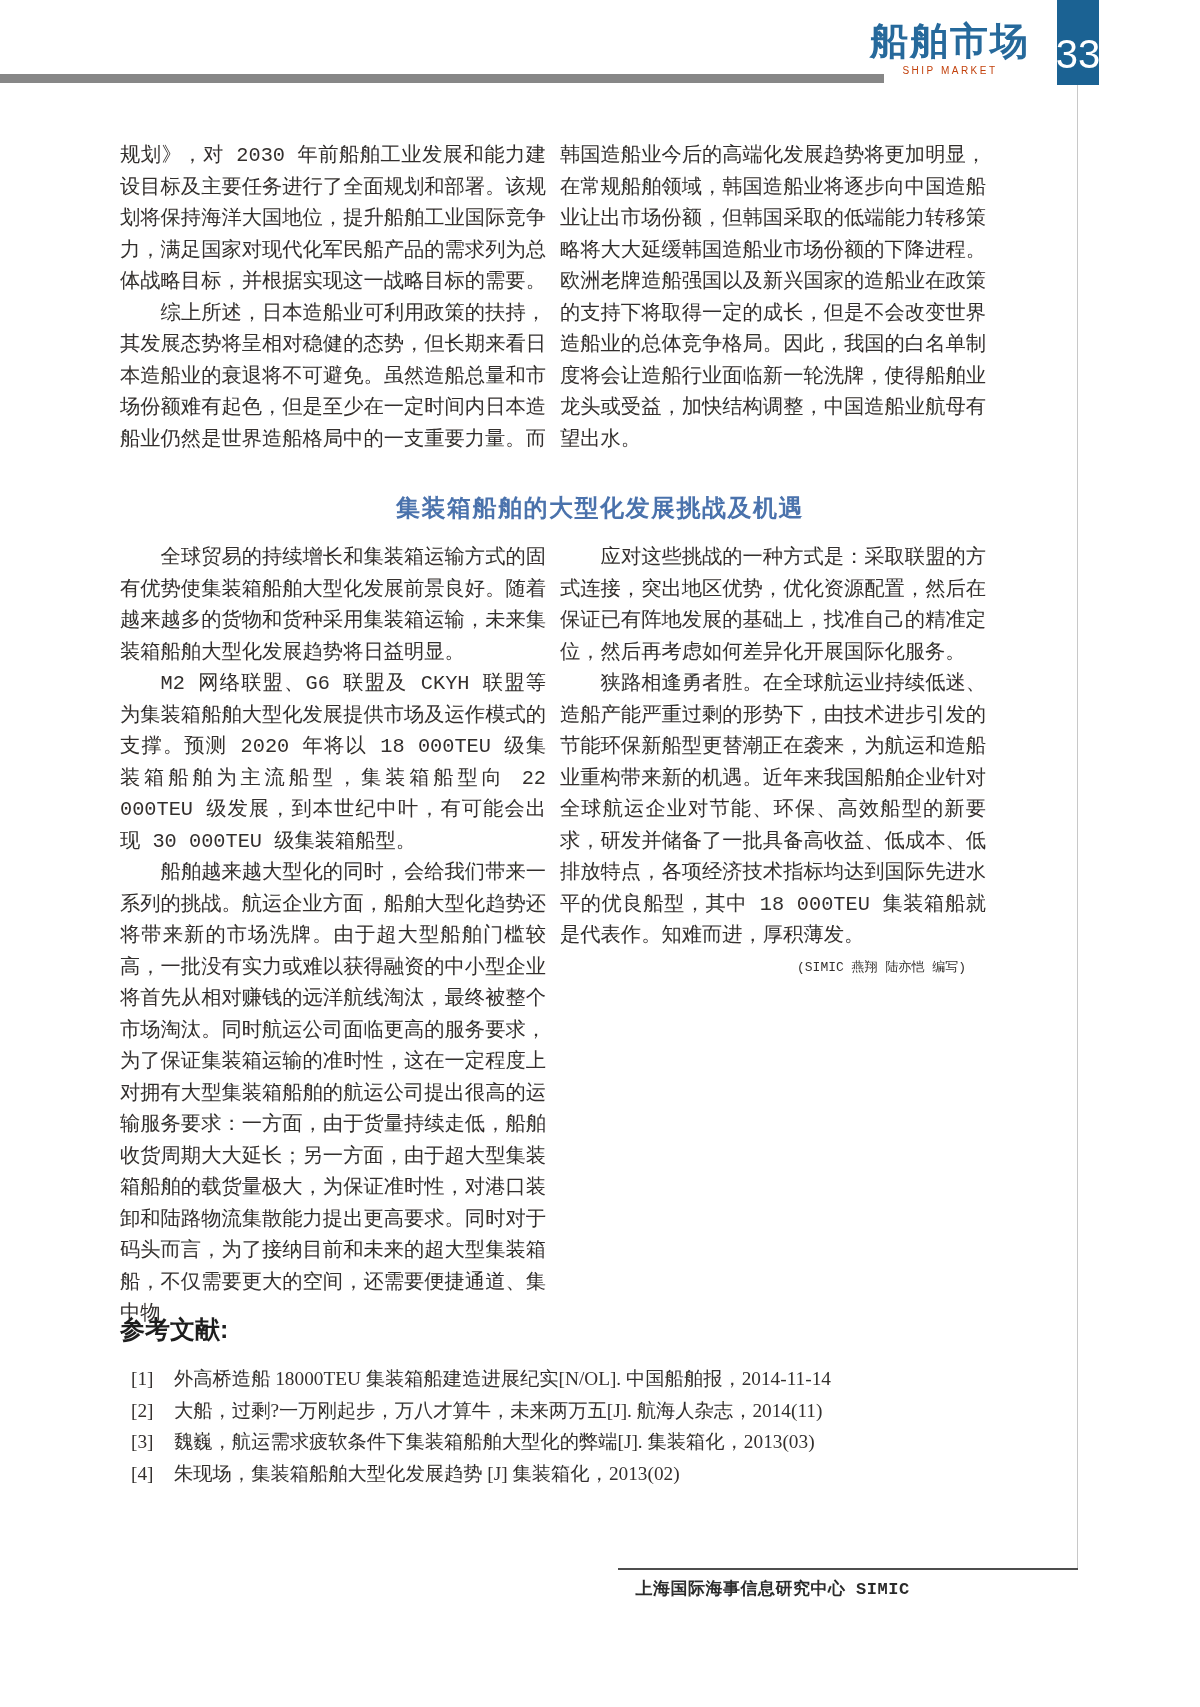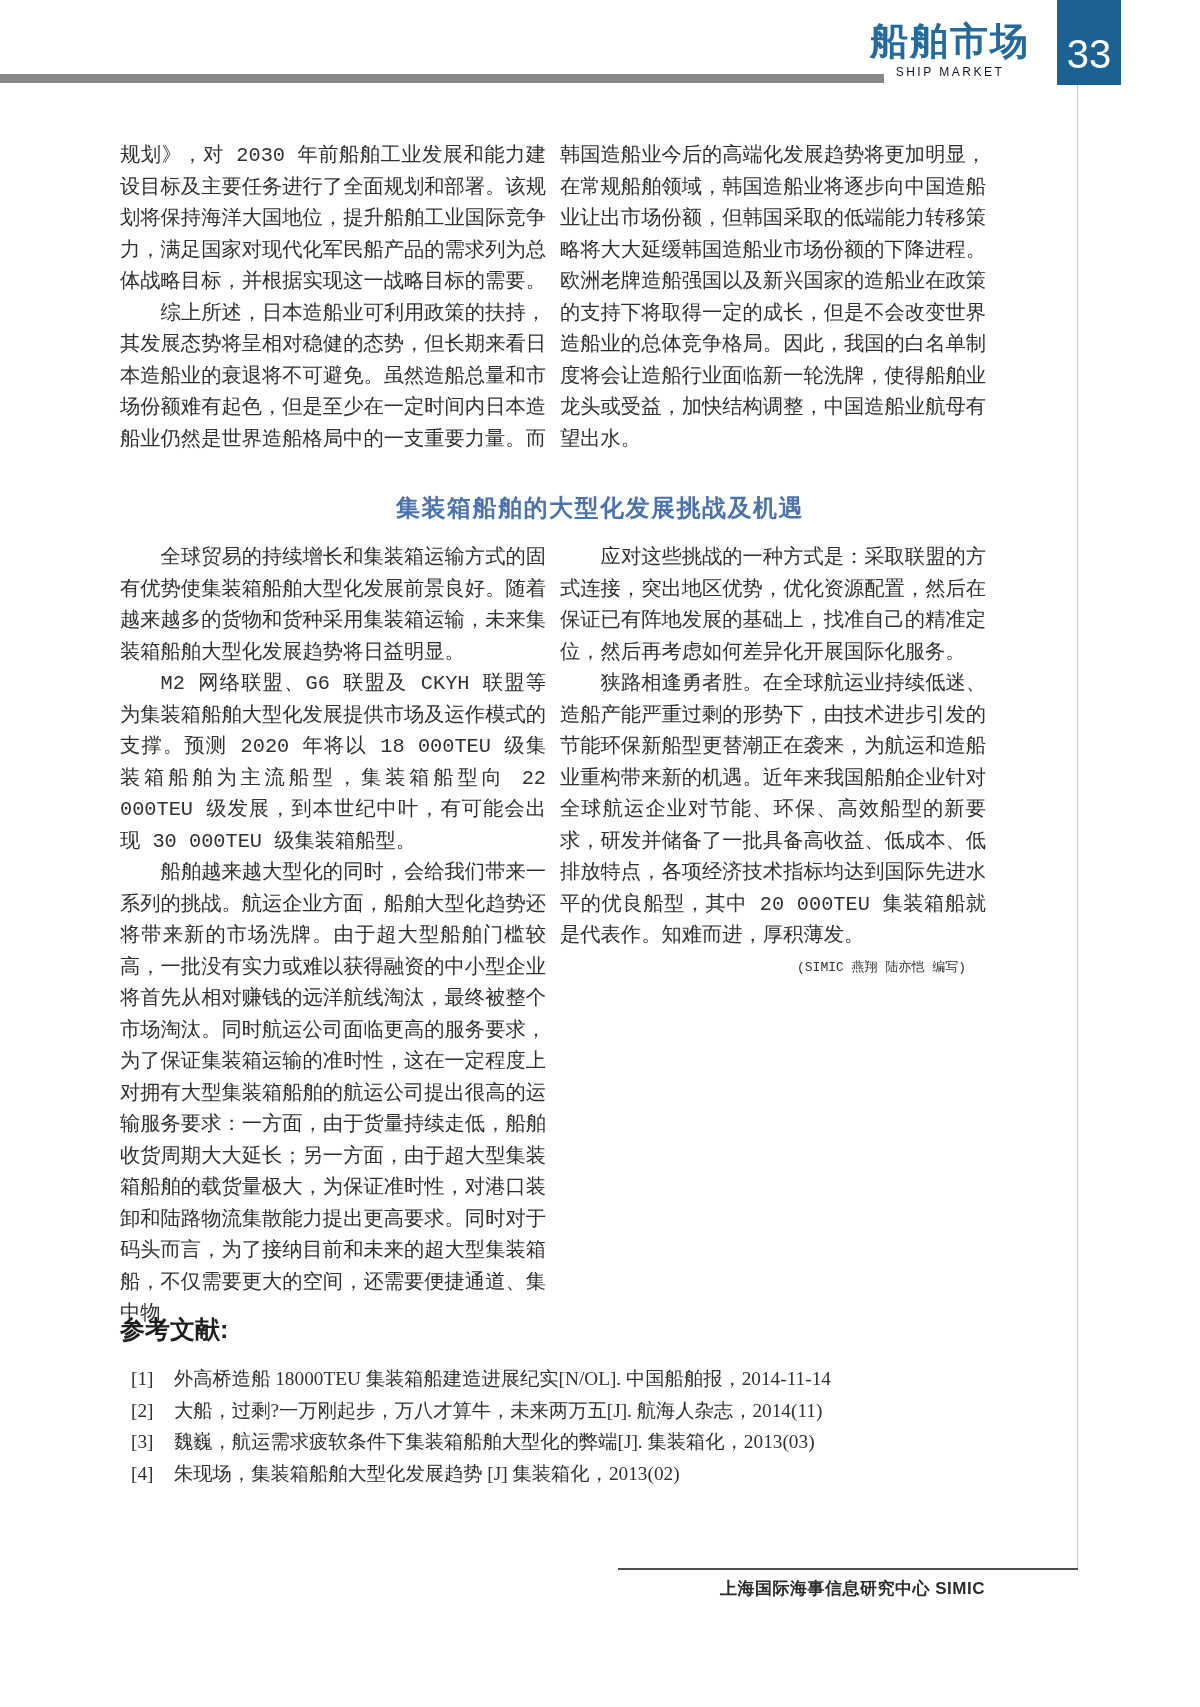--- a/index.html
+++ b/index.html
@@ -15,7 +15,7 @@
     font-family:"Liberation Sans","DejaVu Sans",sans-serif;
   }
   .title-cn { font-size:38px; font-weight:600; color:#26699b; letter-spacing:2px; line-height:1.15; white-space:nowrap; }
-  .title-en { margin-top:1px; font-size:12px; color:#0f172a; letter-spacing:2.5px; white-space:nowrap; }
+  .title-en { margin-top:1px; font-size:10px; color:#c2410c; letter-spacing:2.5px; white-space:nowrap; }
   .page-num-box {
     position:absolute; left:1057px; top:0; width:64px; height:85px; background:#1b6293;
     display:flex; align-items:flex-end; justify-content:center;

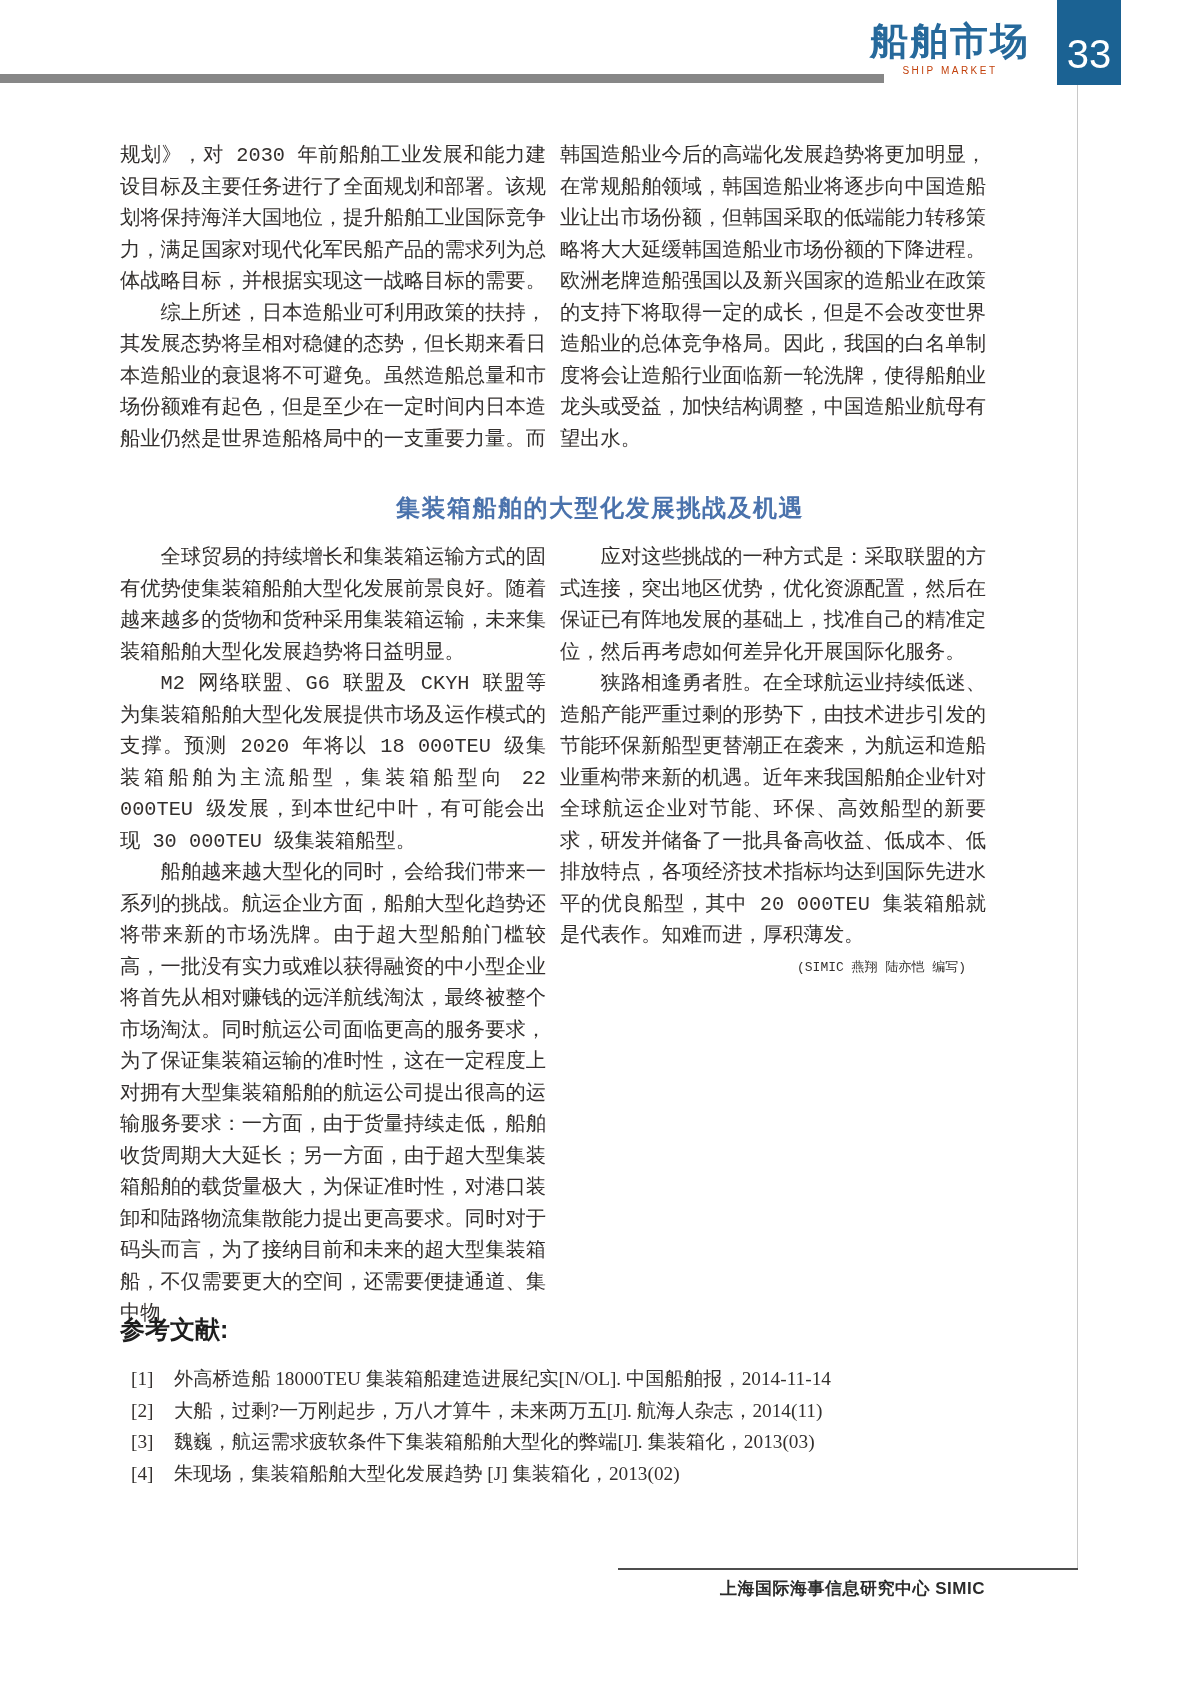--- a/index.html
+++ b/index.html
@@ -17,7 +17,7 @@
   .title-cn { font-size:38px; font-weight:600; color:#26699b; letter-spacing:2px; line-height:1.15; white-space:nowrap; }
   .title-en { margin-top:1px; font-size:10px; color:#c2410c; letter-spacing:2.5px; white-space:nowrap; }
   .page-num-box {
-    position:absolute; left:1057px; top:0; width:64px; height:85px; background:#1b6293;
+    position:absolute; left:1057px; top:0; width:42px; height:85px; background:#1b6293;
     display:flex; align-items:flex-end; justify-content:center;
     font-family:"Liberation Sans","DejaVu Sans",sans-serif;
   }

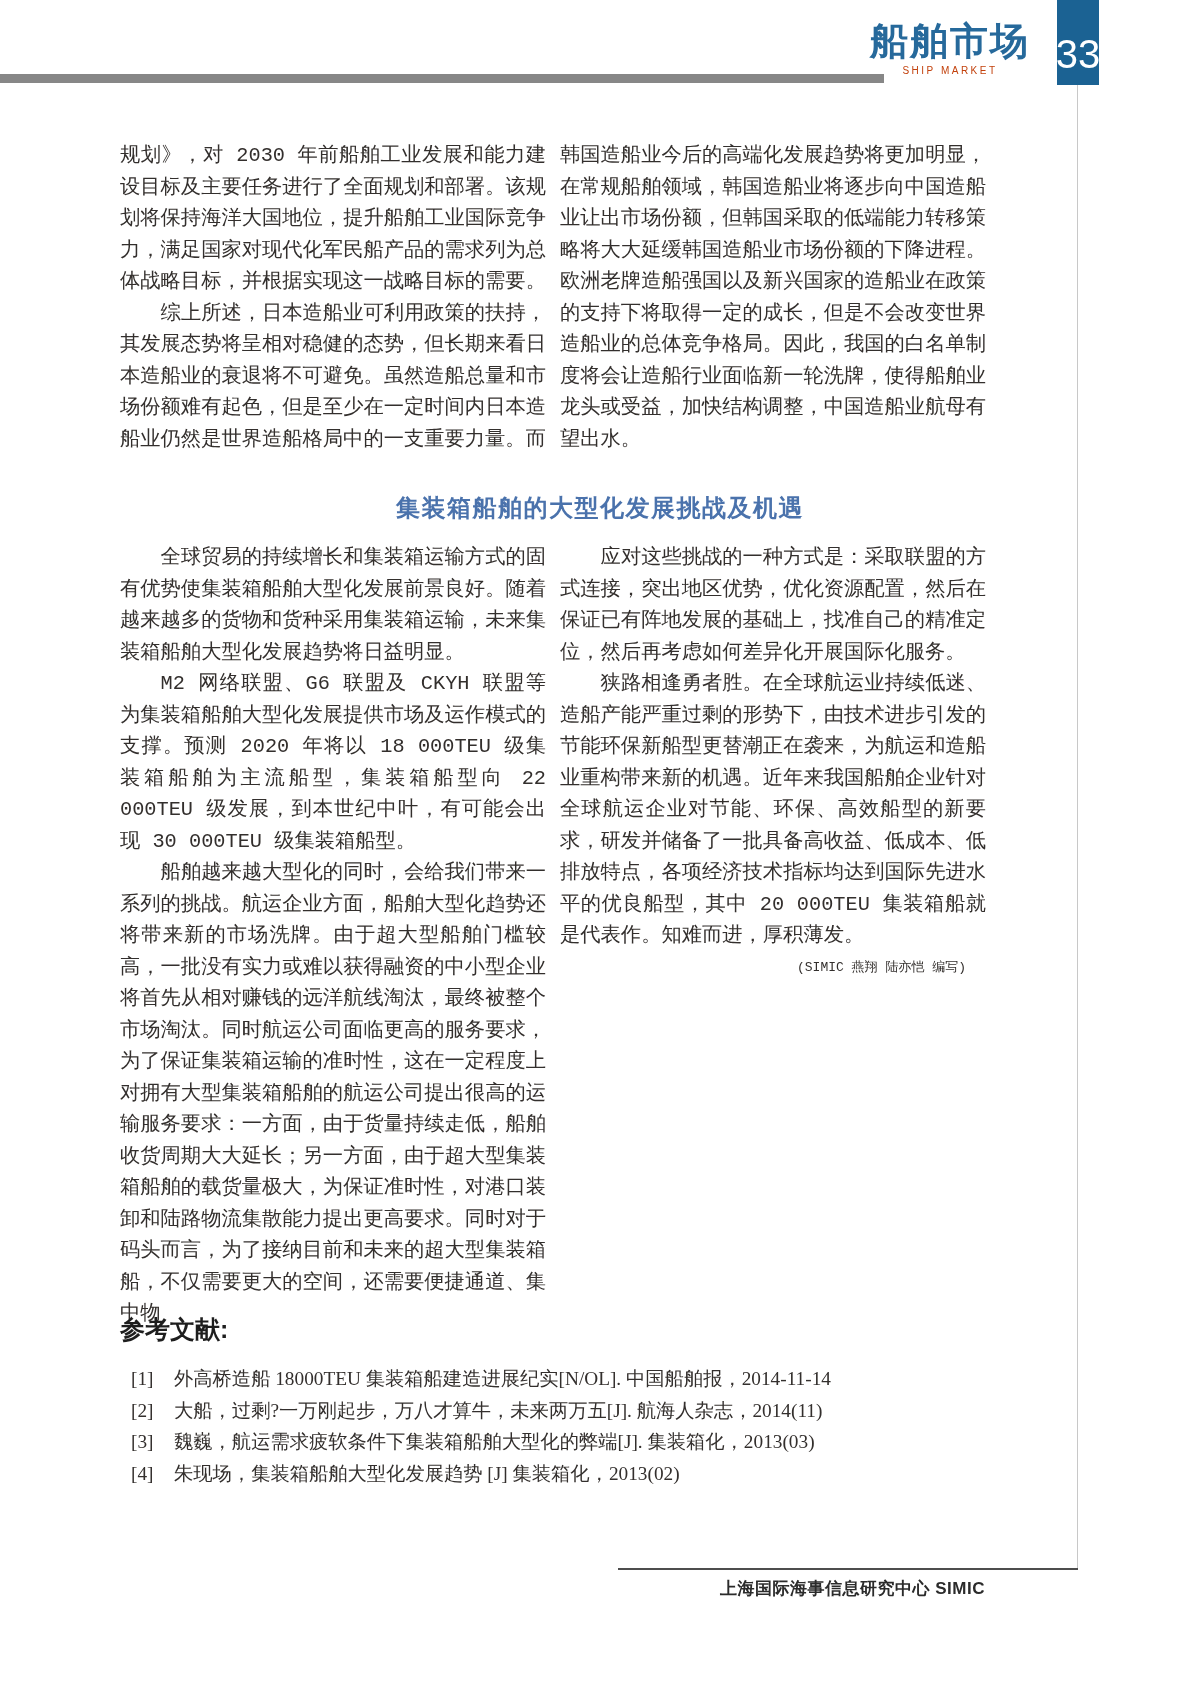--- a/index.html
+++ b/index.html
@@ -92,7 +92,7 @@
       </div>
     <div class="col" id="body-right">
         <div class="para indent">应对这些挑战的一种方式是：采取联盟的方式连接，突出地区优势，优化资源配置，然后在保证已有阵地发展的基础上，找准自己的精准定位，然后再考虑如何差异化开展国际化服务。</div>
-        <div class="para indent">狭路相逢勇者胜。在全球航运业持续低迷、造船产能严重过剩的形势下，由技术进步引发的节能环保新船型更替潮正在袭来，为航运和造船业重构带来新的机遇。近年来我国船舶企业针对全球航运企业对节能、环保、高效船型的新要求，研发并储备了一批具备高收益、低成本、低排放特点，各项经济技术指标均达到国际先进水平的优良船型，其中 20 000TEU 集装箱船就是代表作。知难而进，厚积薄发。</div>
+        <div class="para indent">狭路相逢勇者胜。在全球航运业持续低迷、造船产能严重过剩的形势下，由技术进步引发的节能环保新船型更替潮正在袭来，为航运和造船业重构带来新的机遇。近年来我国船舶企业针对全球航运企业对节能、环保、高效船型的新要求，研发并储备了一批具备高收益、低成本、低排放特点，各项经济技术指标均达到国际先进水平的优良船型，其中 18 000TEU 集装箱船就是代表作。知难而进，厚积薄发。</div>
         <div class="byline">(SIMIC  燕翔  陆亦恺  编写)</div>
       </div>
   </div>

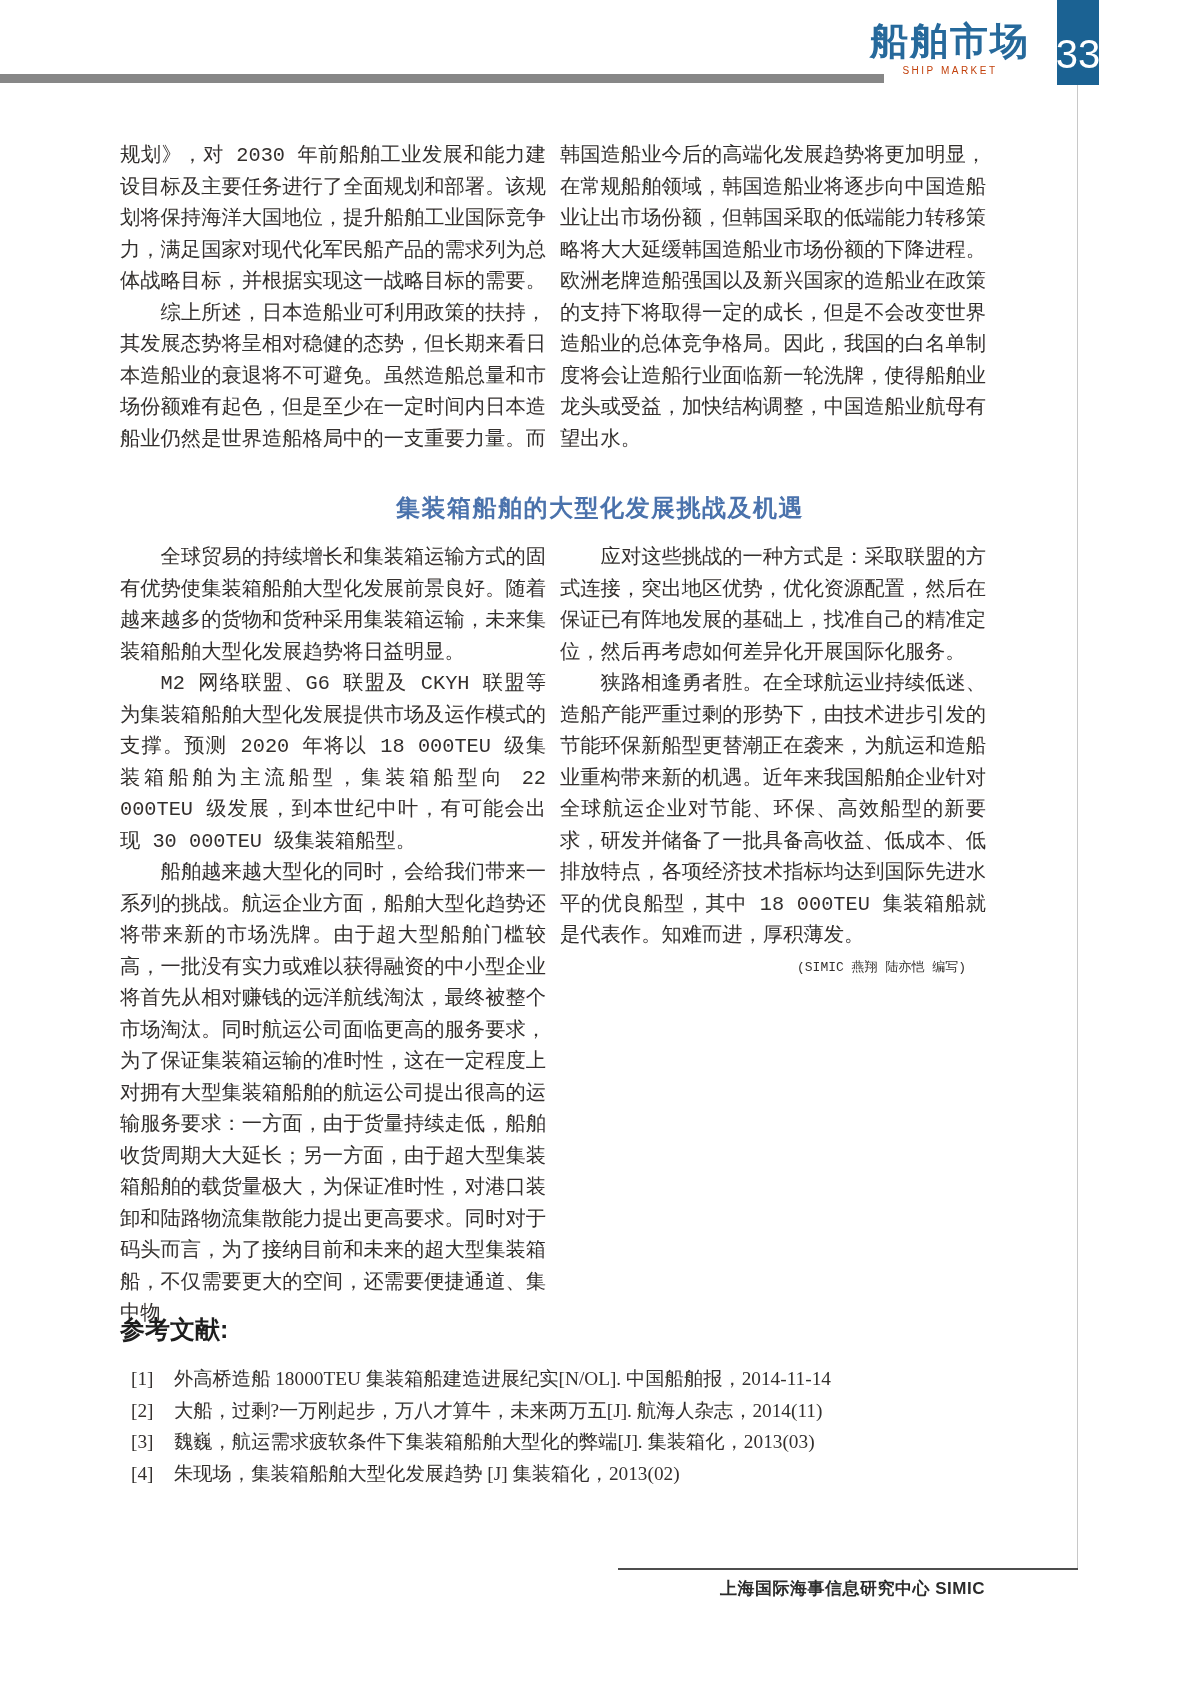--- a/index.html
+++ b/index.html
@@ -49,8 +49,8 @@
   
   .footer-line { position:absolute; left:618px; top:1568px; width:460px; height:2px; background:#4d4d4d; }
   .footer-text {
-    position:absolute; left:560px; top:1577px; width:425px; text-align:right;
-    font-family:Liberation Sans, sans-serif; font-size:17px; font-weight:bold; color:#2b2b2b;
+    position:absolute; left:560px; top:1577px; width:425px; text-align:center;
+    font-family:Liberation Mono, monospace; font-size:17px; font-weight:bold; color:#2b2b2b;
     letter-spacing:0.5px;
   }
 </style>

